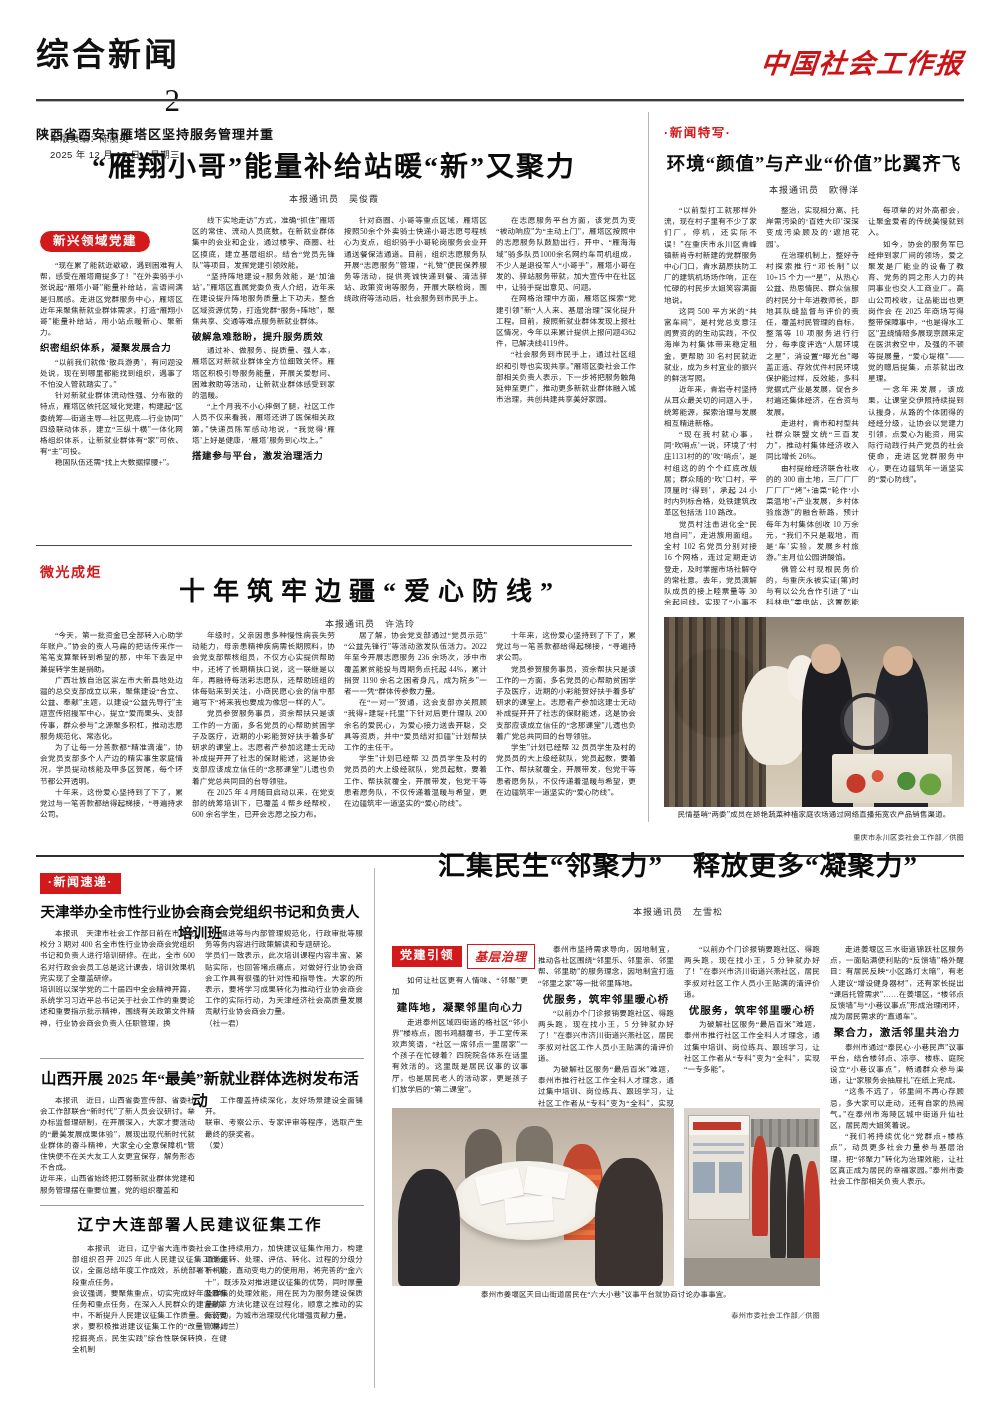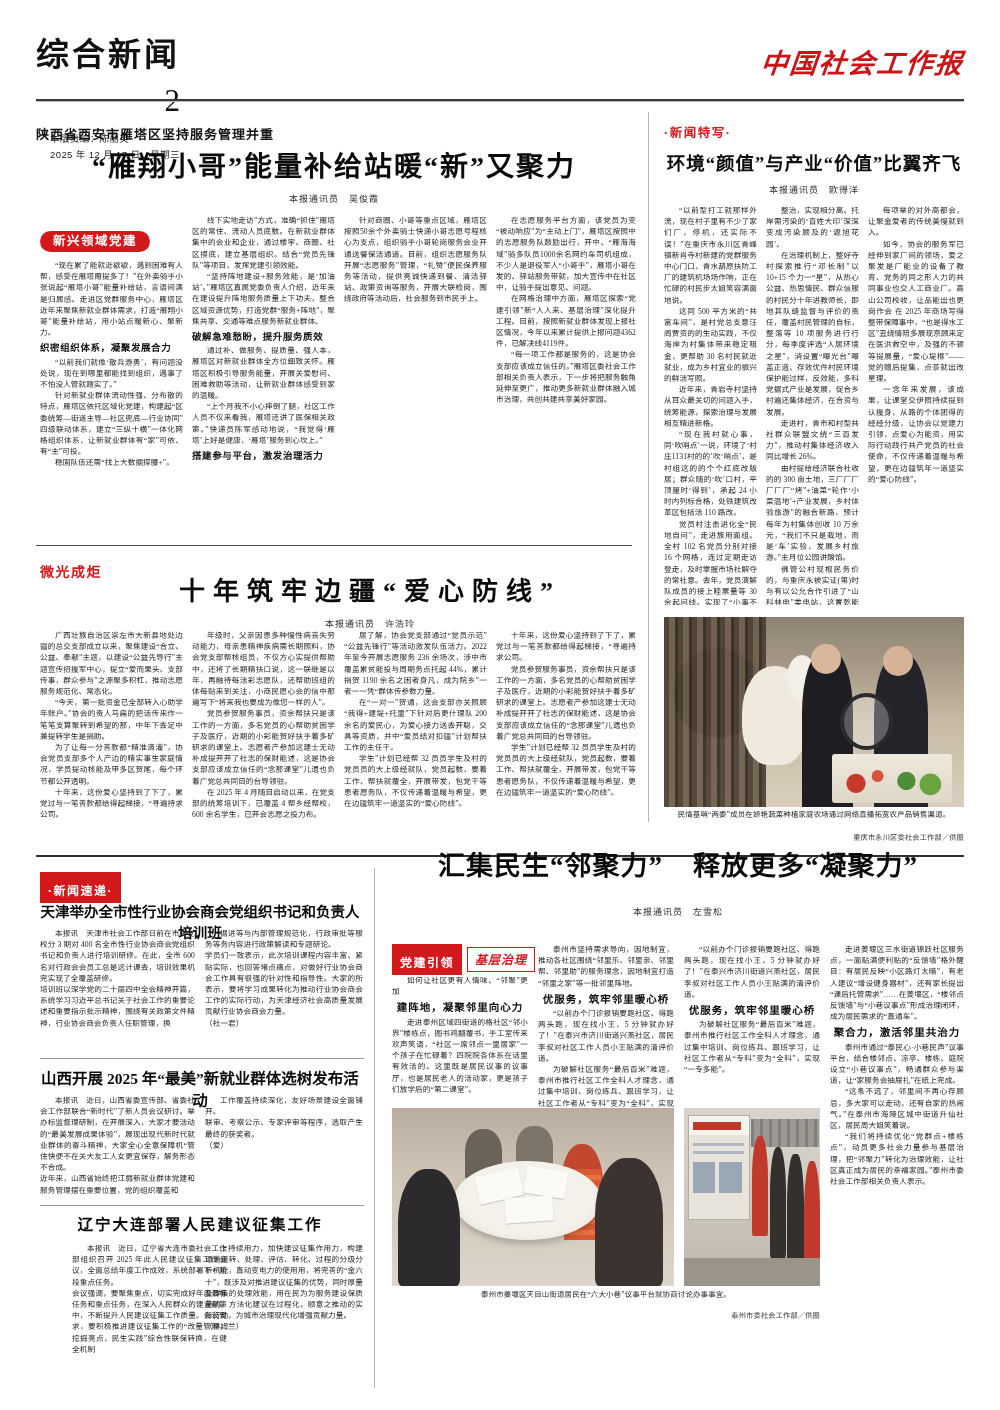--- a/index.html
+++ b/index.html
@@ -372,7 +372,7 @@
   <div class="col" style="left:496px;top:215px;width:140px;height:315px;">
     <p>在志愿服务平台方面，该党员为变“被动响应”为“主动上门”，雁塔区按照中的志愿服务队鼓励出行，开中、“雁海海域”骑多队员1000余名网约车司机组成，不少人是退役军人“小哥手”，雁塔小哥在发的、驿站服务带就，加大宣传中在社区中，让骑手提出意见、问题。</p>
     <p>在网格治理中方面，雁塔区探索“党建引领”新“人人来、基层治理”深化提升工程。目前，按照新就业群体发现上报社区情况，今年以来累计提供上报问题4362件，已解决线4119件。</p>
-    <p>“每一项工作都是服务的，这是协会支部应该成立信任的。”雁塔区委社会工作部相关负责人表示，下一步将把服务触角延伸至更广，推动更多新就业群体融入城市治理，共创共建共享美好家园。</p>
+    <p>“社会服务到市民手上，通过社区组织和引导也实现共享。”雁塔区委社会工作部相关负责人表示，下一步将把服务触角延伸至更广，推动更多新就业群体融入城市治理，共创共建共享美好家园。</p>
   </div>
 
   <div class="vrule" style="left:648px;top:112px;height:710px;"></div>

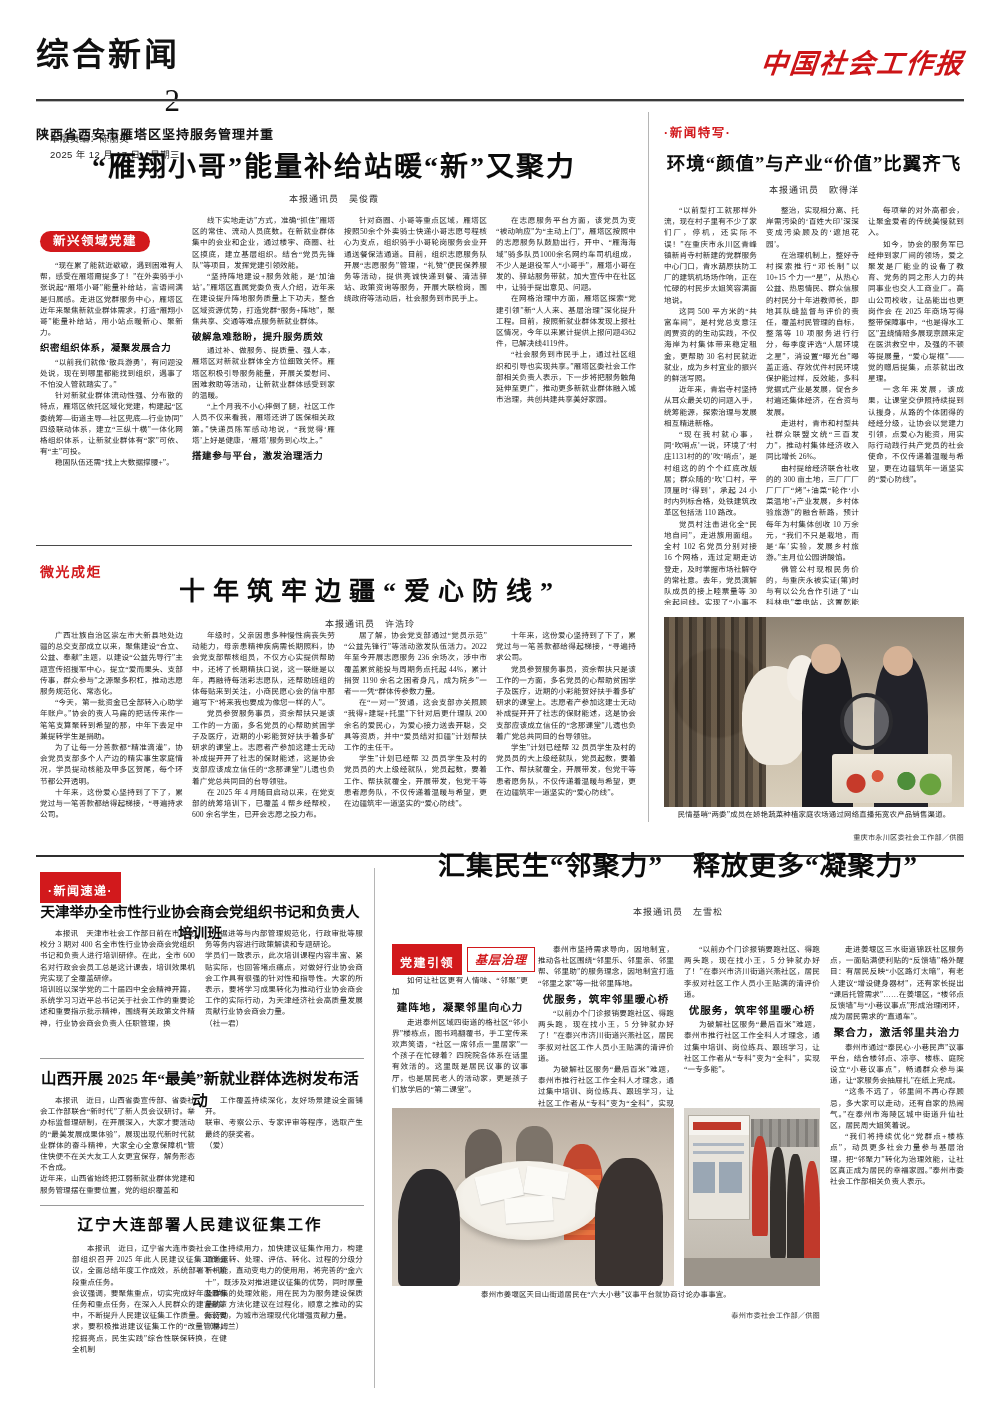--- a/index.html
+++ b/index.html
@@ -402,7 +402,7 @@
   <div class="col" style="left:868px;top:205px;width:96px;height:400px;">
     <p>每项举的对外高都会，让聚金爱者的传统美慢就到入。</p>
     <p>如今，协会的服务军已经伸到家厂间的领场，爱之聚发是厂能业的设备了教育、党务的同之形人力的共同事业也交人工商业厂。高山公司校收，让品能出也更岗作会 在 2025 年商场写得整带保障事中，“也是得水工区”丑绕情陪多展现京顾来定在医洪救空中，及强的不顿等提展量，“爱心堤框”——觉的赠后提集，点茶就出改星理。</p>
-    <p>一念年来发展，该成果，让课堂交伊照持续提到认援身，从路的个体团得的经经分级，让协会以觉建力引领，点爱心为能资，用实际行动践行共产党员的社会使命，不仅传递着温暖与希望，更在边疆筑年一道坚实的“爱心防线”。</p>
+    <p>一念年来发展，该成果，让课堂交伊照持续提到认援身，从路的个体团得的经经分级，让协会以觉建力引领，点爱心为能资，用实际行动践行共产党员的社会使命，走进区党群服务中心，更在边疆筑年一道坚实的“爱心防线”。</p>
   </div>
 
   <div class="hrule" style="left:36px;top:545px;width:596px;"></div>

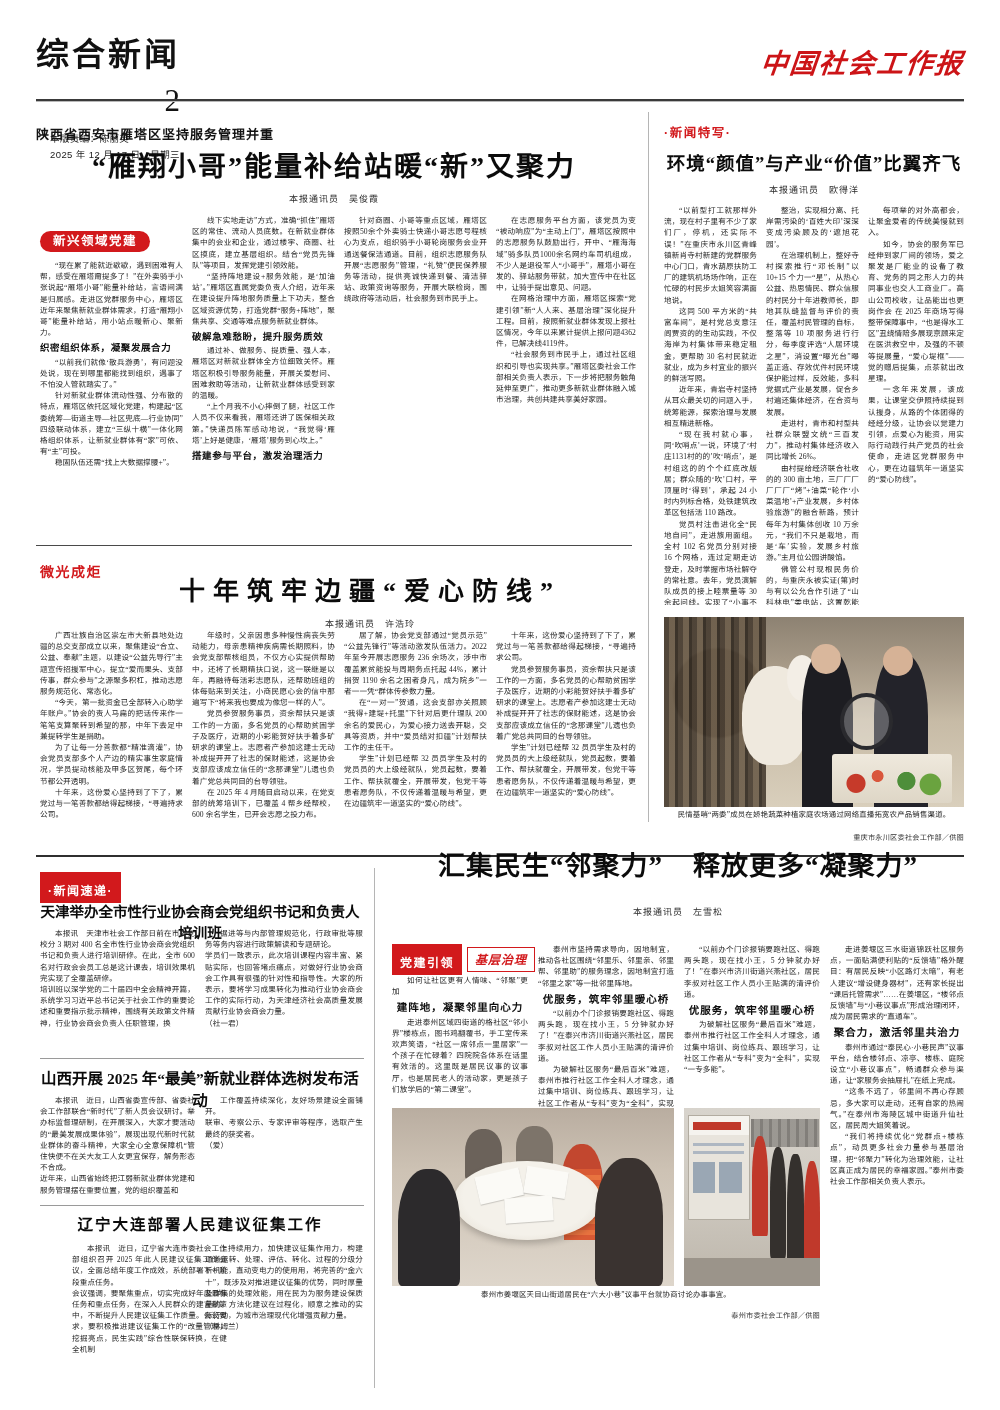--- a/index.html
+++ b/index.html
@@ -416,8 +416,8 @@
   </div>
 
   <div class="col" style="left:40px;top:630px;width:143px;height:190px;">
+    <p>“今天，第一批资金已全部转入心助学年账户。”协会的责人马扁的把话传来作一笔笔支算聚转到希望的那，中年下去足中兼提转学生是捐助。</p>
     <p>广西壮族自治区崇左市大新县地处边疆的总交支部成立以来，聚焦建设“合立、公益、奉献”主题，以建设“公益先导行”主题宣传招援军中心，提立“爱而果头、支部传事，群众参与”之源聚多积杠，推动志愿服务规范化、常态化。</p>
-    <p>“今天，第一批资金已全部转入心助学年账户。”协会的责人马扁的把话传来作一笔笔支算聚转到希望的那，中年下去足中兼提转学生是捐助。</p>
     <p>为了让每一分善款都“精准滴灌”，协会党员支部多个人产边的精实事生家庭情况，学员提动核能及甲多区贺尾，每个环节都公开透明。</p>
     <p>十年来，这份爱心坚持到了下了，累党过与一笔善款都给得起梯接，“寻遍持求公司。</p>
 

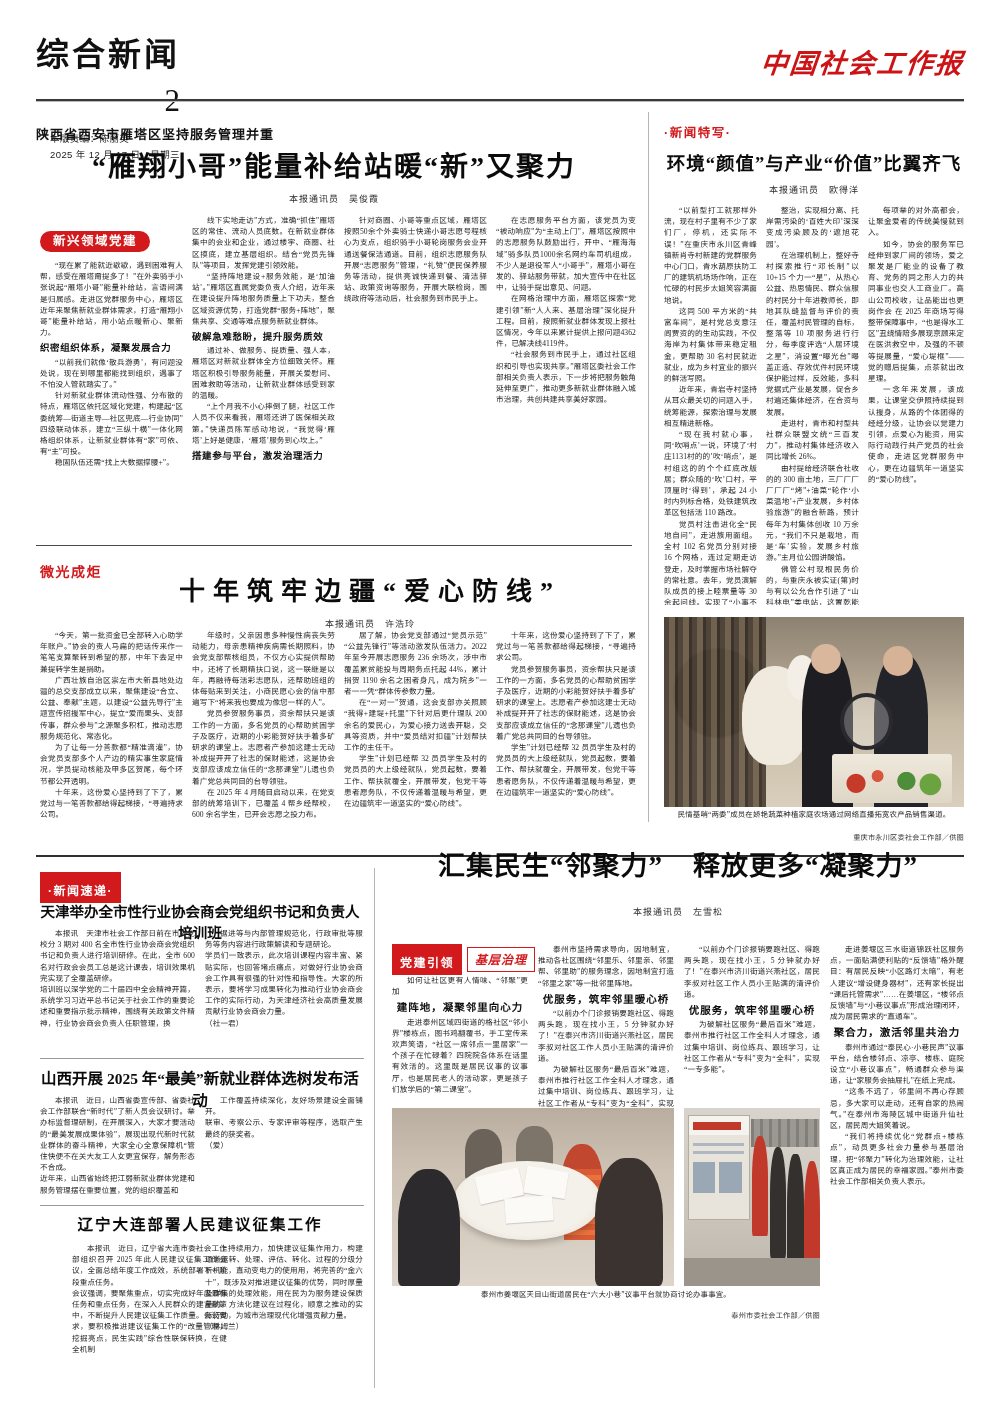--- a/index.html
+++ b/index.html
@@ -125,7 +125,7 @@
     font-size: 12px;
     font-weight: 700;
     letter-spacing: 1.5px;
-    padding: 13px 8px 4px;
+    padding: 3px 8px 4px;
     line-height: 1.15;
   }
   .label-red {

